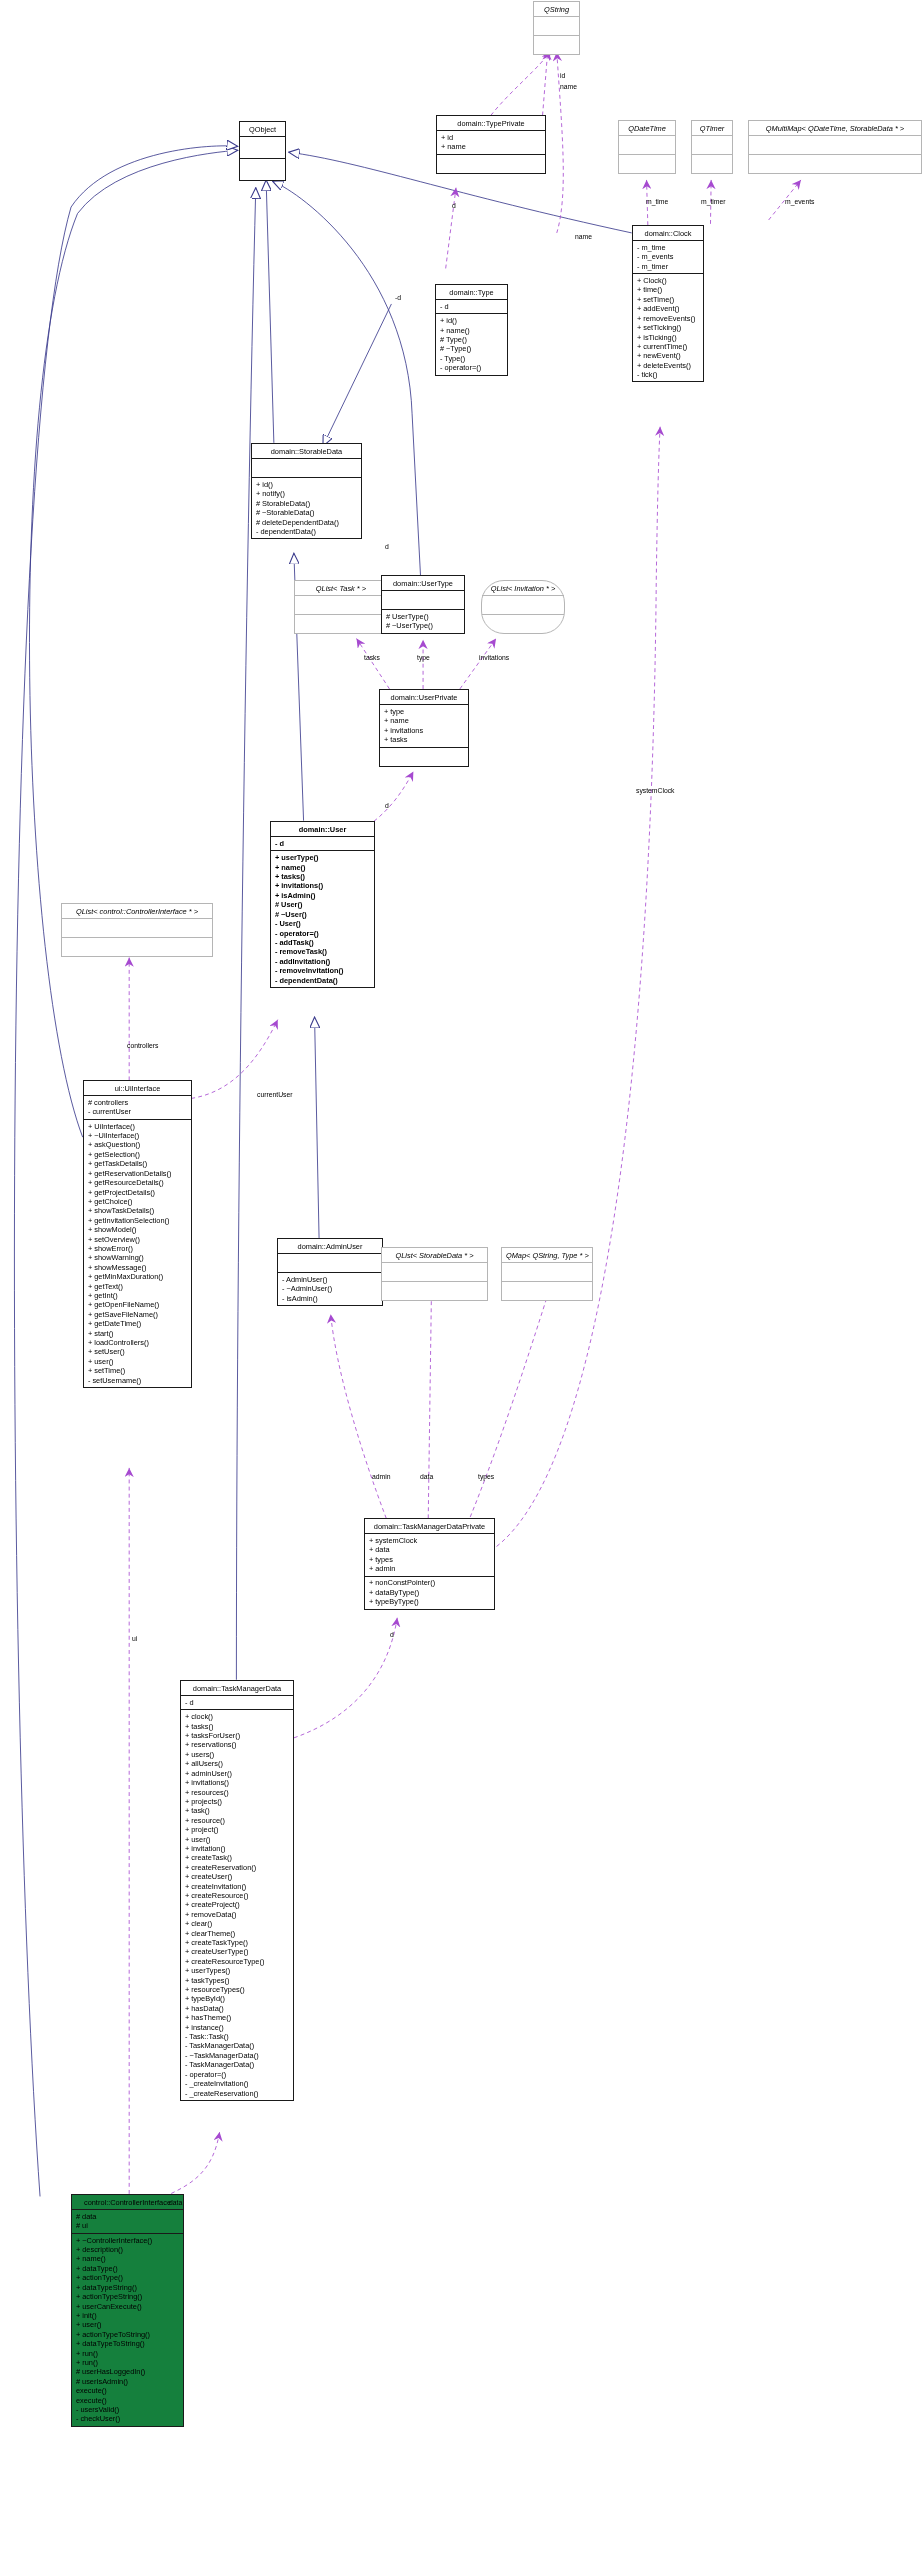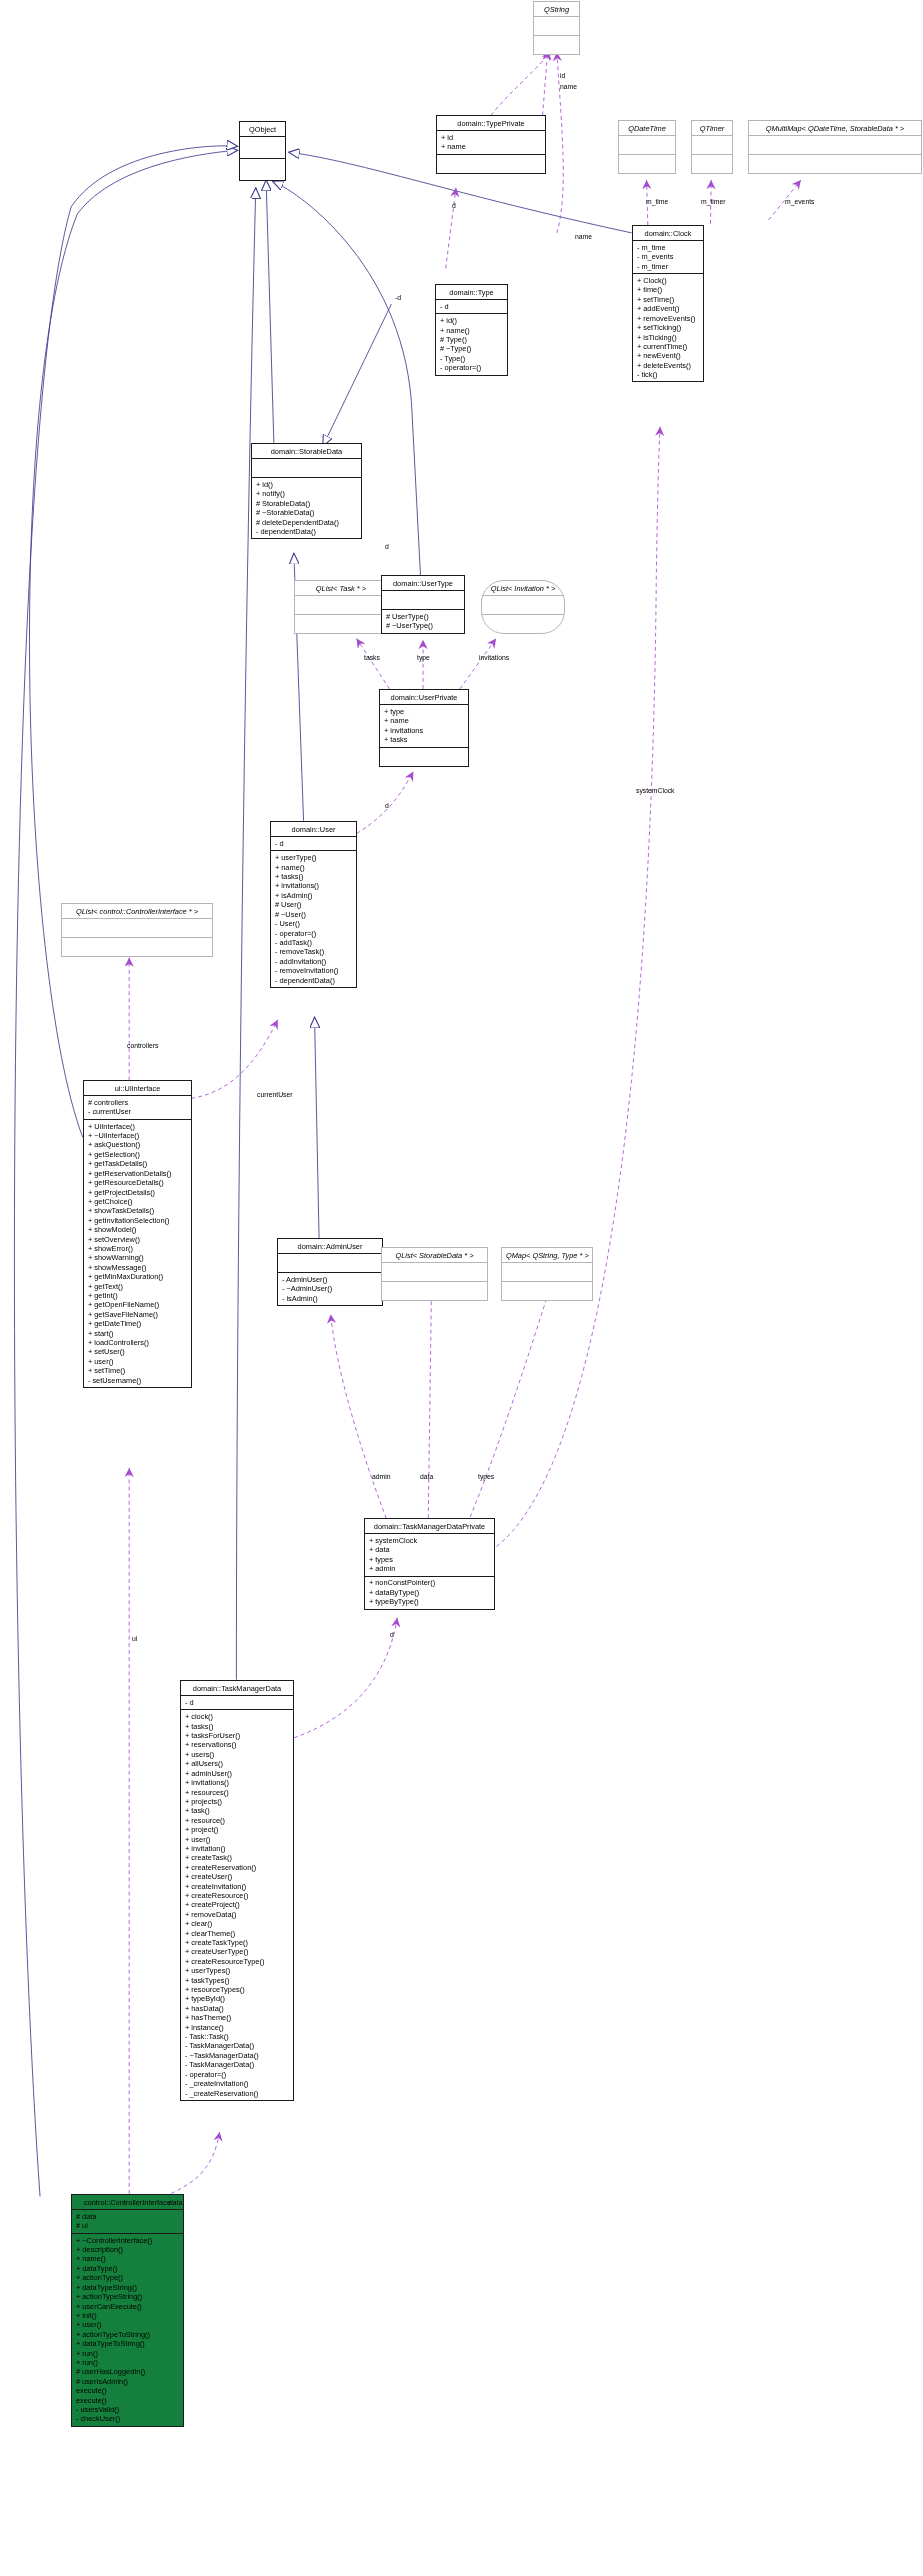--- a/index.html
+++ b/index.html
@@ -232,7 +232,7 @@
     <div class="sec empty"></div>
   </div>
 
-  <div class="node n-strong" style="left:270px;top:821px;width:87px;">
+  <div class="node n-strong" style="left:270px;top:821px;width:105px;font-weight:bold;">
     <div class="title">domain::User</div>
     <div class="sec mid">
       <div>- d</div>

